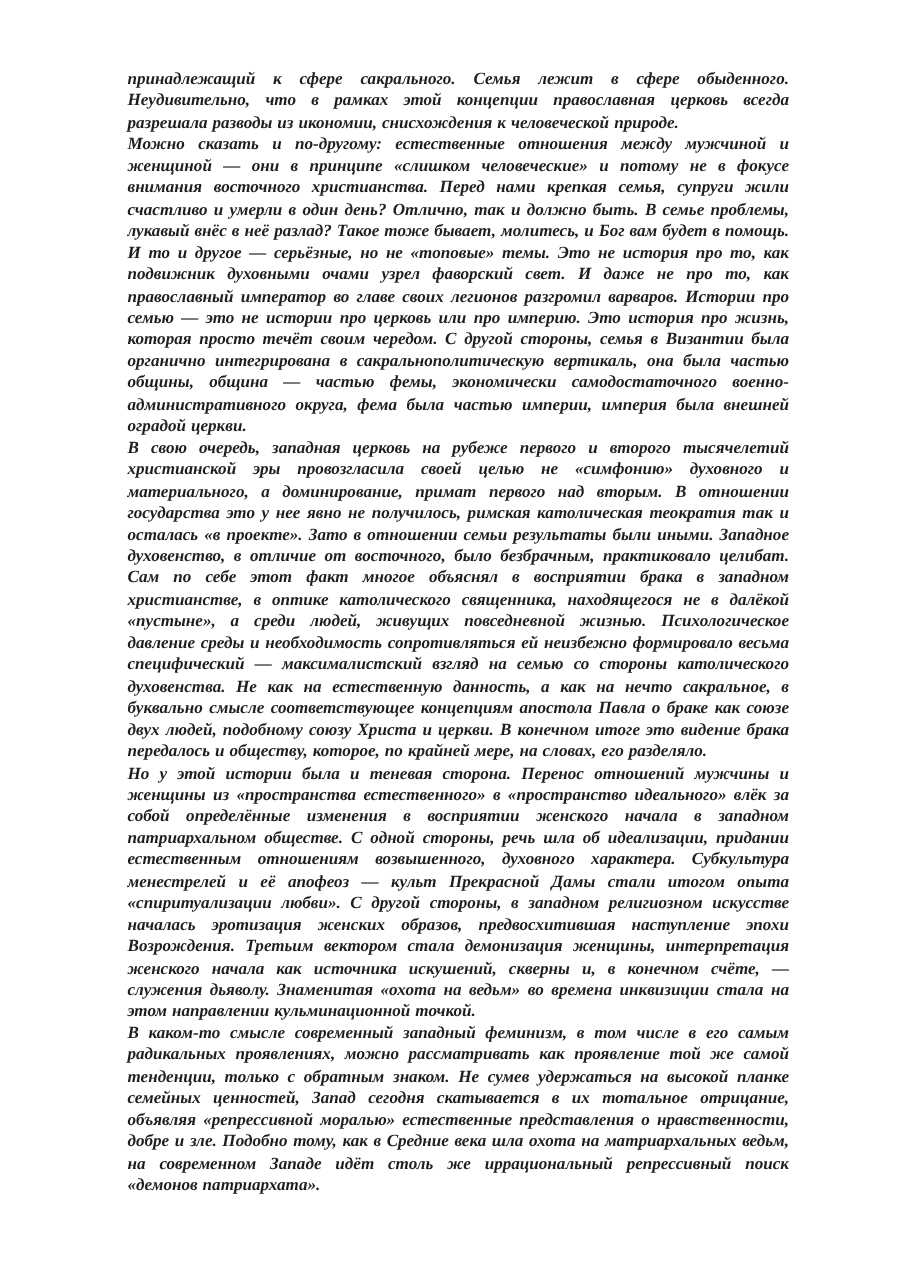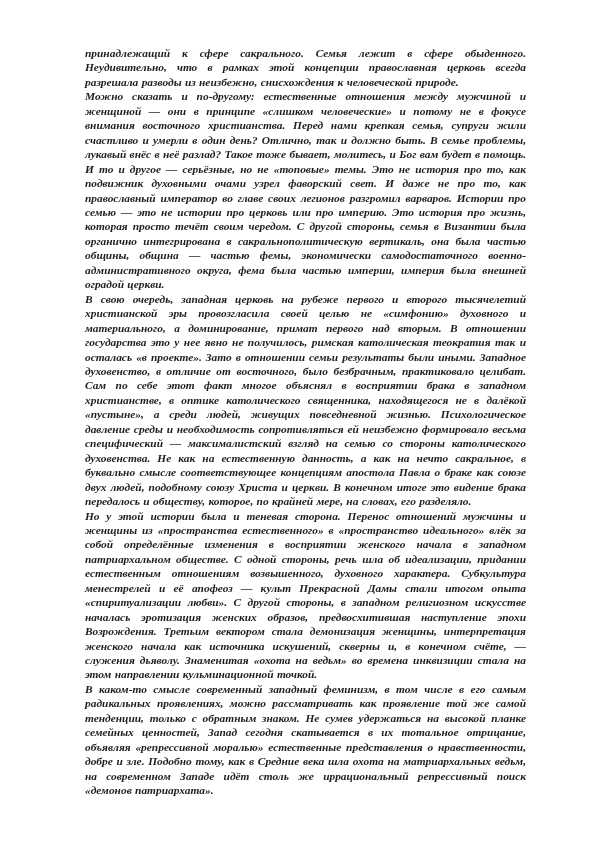--- a/index.html
+++ b/index.html
@@ -37,7 +37,7 @@
 
 <div class="page">
   <div class="textblock">
-    <p style="color: rgb(30, 30, 30);">принадлежащий к сфере сакрального. Семья лежит в сфере обыденного. Неудивительно, что в рамках этой концепции православная церковь всегда разрешала разводы из неизбежно, снисхождения к человеческой природе.</p>
+    <p style="color: rgb(30, 30, 30);">принадлежащий к сфере сакрального. Семья лежит в сфере обыденного. Неудивительно, что в рамках этой концепции православная церковь всегда разрешала разводы из икономии, снисхождения к человеческой природе.</p>
     <p style="color: rgb(30, 30, 30);">Можно сказать и по-другому: естественные отношения между мужчиной и женщиной — они в принципе «слишком человеческие» и потому не в фокусе внимания восточного христианства. Перед нами крепкая семья, супруги жили счастливо и умерли в один день? Отлично, так и должно быть. В семье проблемы, лукавый внёс в неё разлад? Такое тоже бывает, молитесь, и Бог вам будет в помощь. И то и другое — серьёзные, но не «топовые» темы. Это не история про то, как подвижник духовными очами узрел фаворский свет. И даже не про то, как православный император во главе своих легионов разгромил варваров. Истории про семью — это не истории про церковь или про империю. Это история про жизнь, которая просто течёт своим чередом. С другой стороны, семья в Византии была органично интегрирована в сакральнополитическую вертикаль, она была частью общины, община — частью фемы, экономически самодостаточного военно-административного округа, фема была частью империи, империя была внешней оградой церкви.</p>
     <p style="color: rgb(30, 30, 30);">В свою очередь, западная церковь на рубеже первого и второго тысячелетий христианской эры провозгласила своей целью не «симфонию» духовного и материального, а доминирование, примат первого над вторым. В отношении государства это у нее явно не получилось, римская католическая теократия так и осталась «в проекте». Зато в отношении семьи результаты были иными. Западное духовенство, в отличие от восточного, было безбрачным, практиковало целибат. Сам по себе этот факт многое объяснял в восприятии брака в западном христианстве, в оптике католического священника, находящегося не в далёкой «пустыне», а среди людей, живущих повседневной жизнью. Психологическое давление среды и необходимость сопротивляться ей неизбежно формировало весьма специфический — максималистский взгляд на семью со стороны католического духовенства. Не как на естественную данность, а как на нечто сакральное, в буквально смысле соответствующее концепциям апостола Павла о браке как союзе двух людей, подобному союзу Христа и церкви. В конечном итоге это видение брака передалось и обществу, которое, по крайней мере, на словах, его разделяло.</p>
     <p style="color: rgb(30, 30, 30);">Но у этой истории была и теневая сторона. Перенос отношений мужчины и женщины из «пространства естественного» в «пространство идеального» влёк за собой определённые изменения в восприятии женского начала в западном патриархальном обществе. С одной стороны, речь шла об идеализации, придании естественным отношениям возвышенного, духовного характера. Субкультура менестрелей и её апофеоз — культ Прекрасной Дамы стали итогом опыта «спиритуализации любви». С другой стороны, в западном религиозном искусстве началась эротизация женских образов, предвосхитившая наступление эпохи Возрождения. Третьим вектором стала демонизация женщины, интерпретация женского начала как источника искушений, скверны и, в конечном счёте, — служения дьяволу. Знаменитая «охота на ведьм» во времена инквизиции стала на этом направлении кульминационной точкой.</p>

